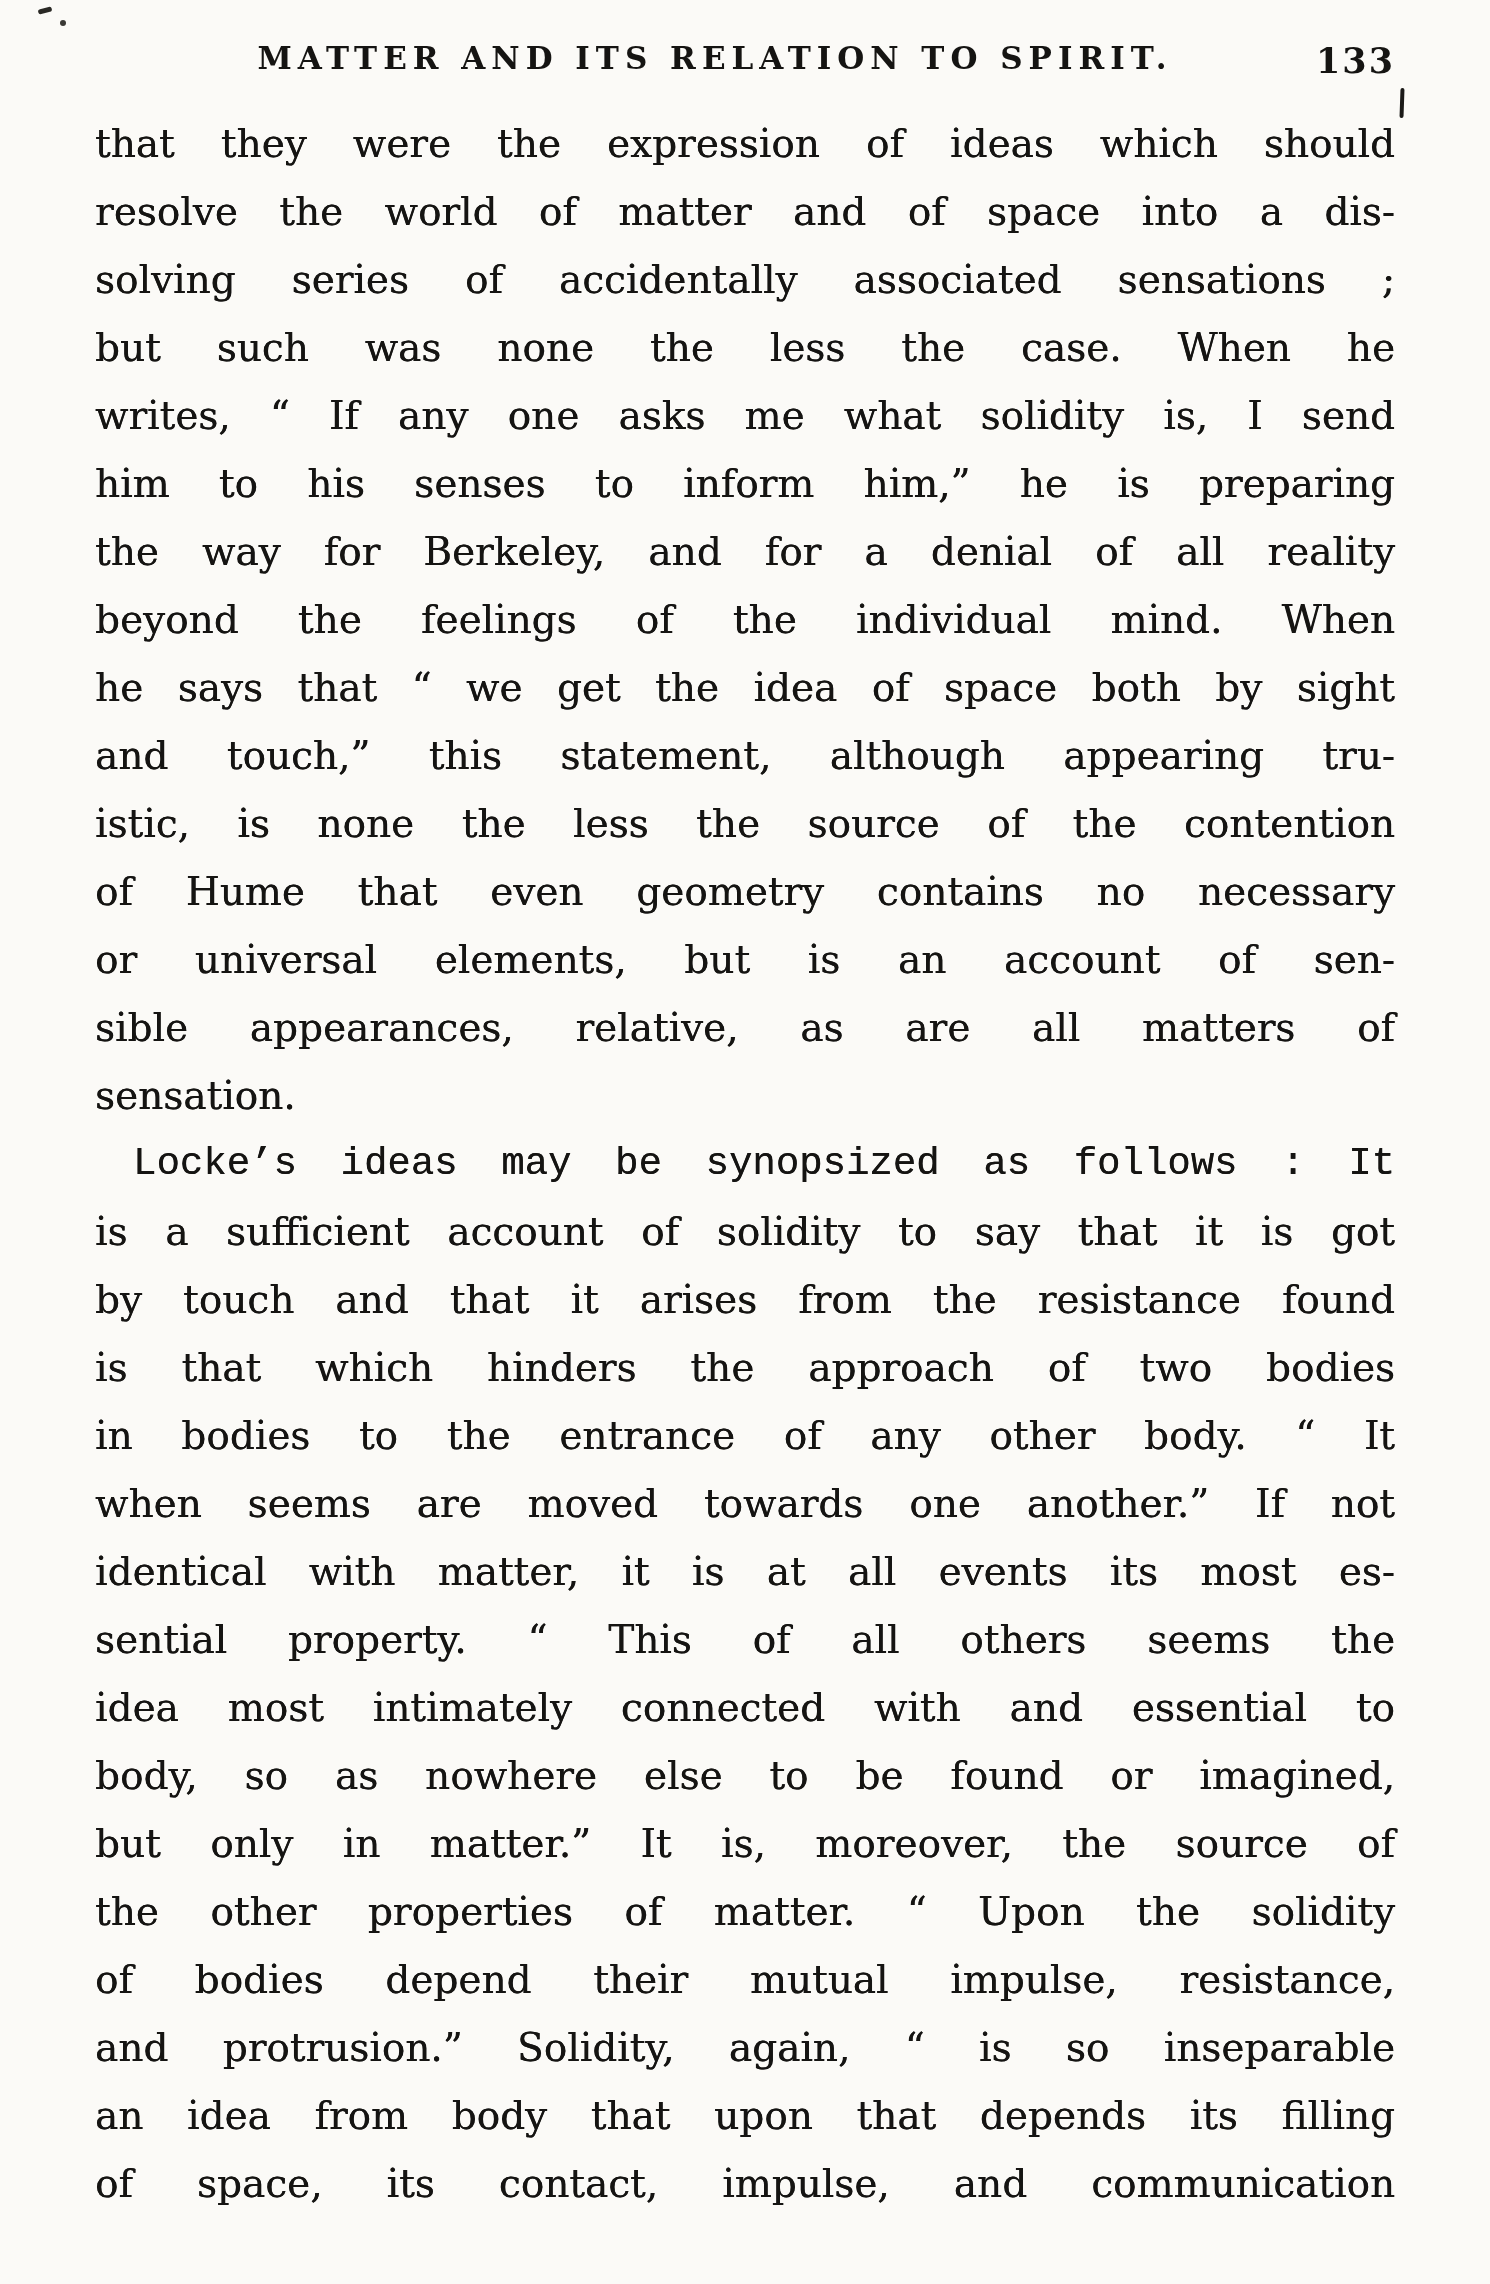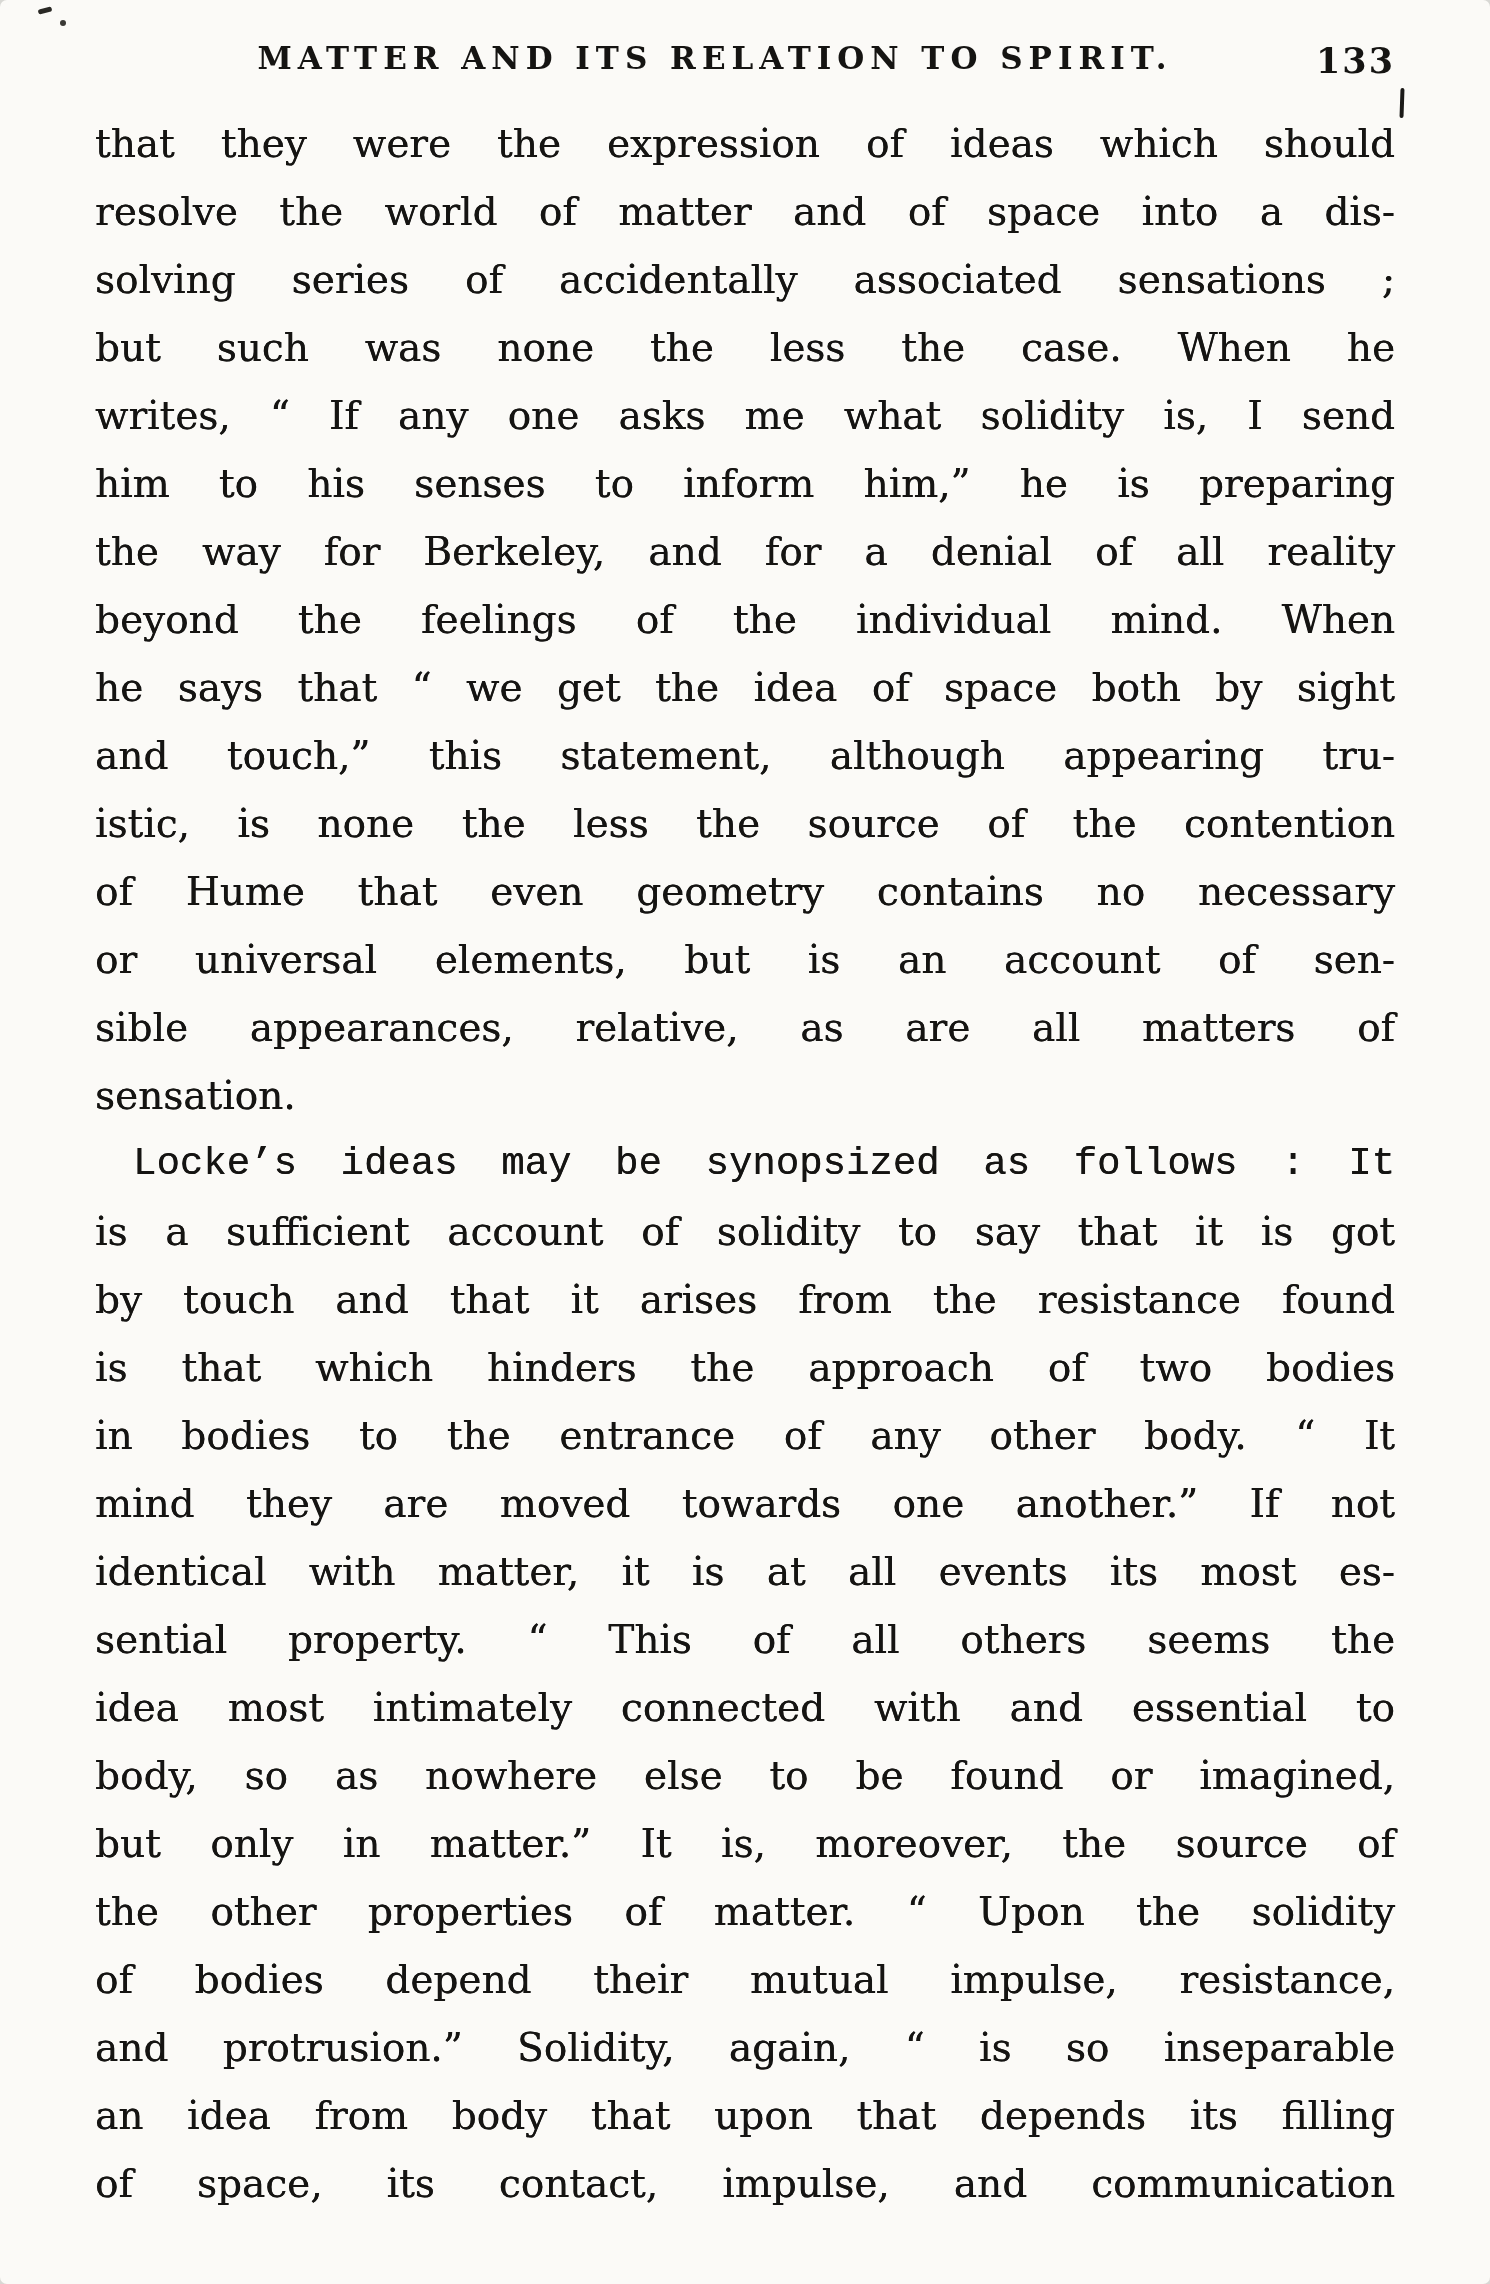--- a/index.html
+++ b/index.html
@@ -16,7 +16,6 @@
     color: #151412;
     font-family: "DejaVu Serif", "Liberation Serif", serif;
     overflow: hidden;
-    border-radius: 7px;
   }
   .header {
     position: absolute;

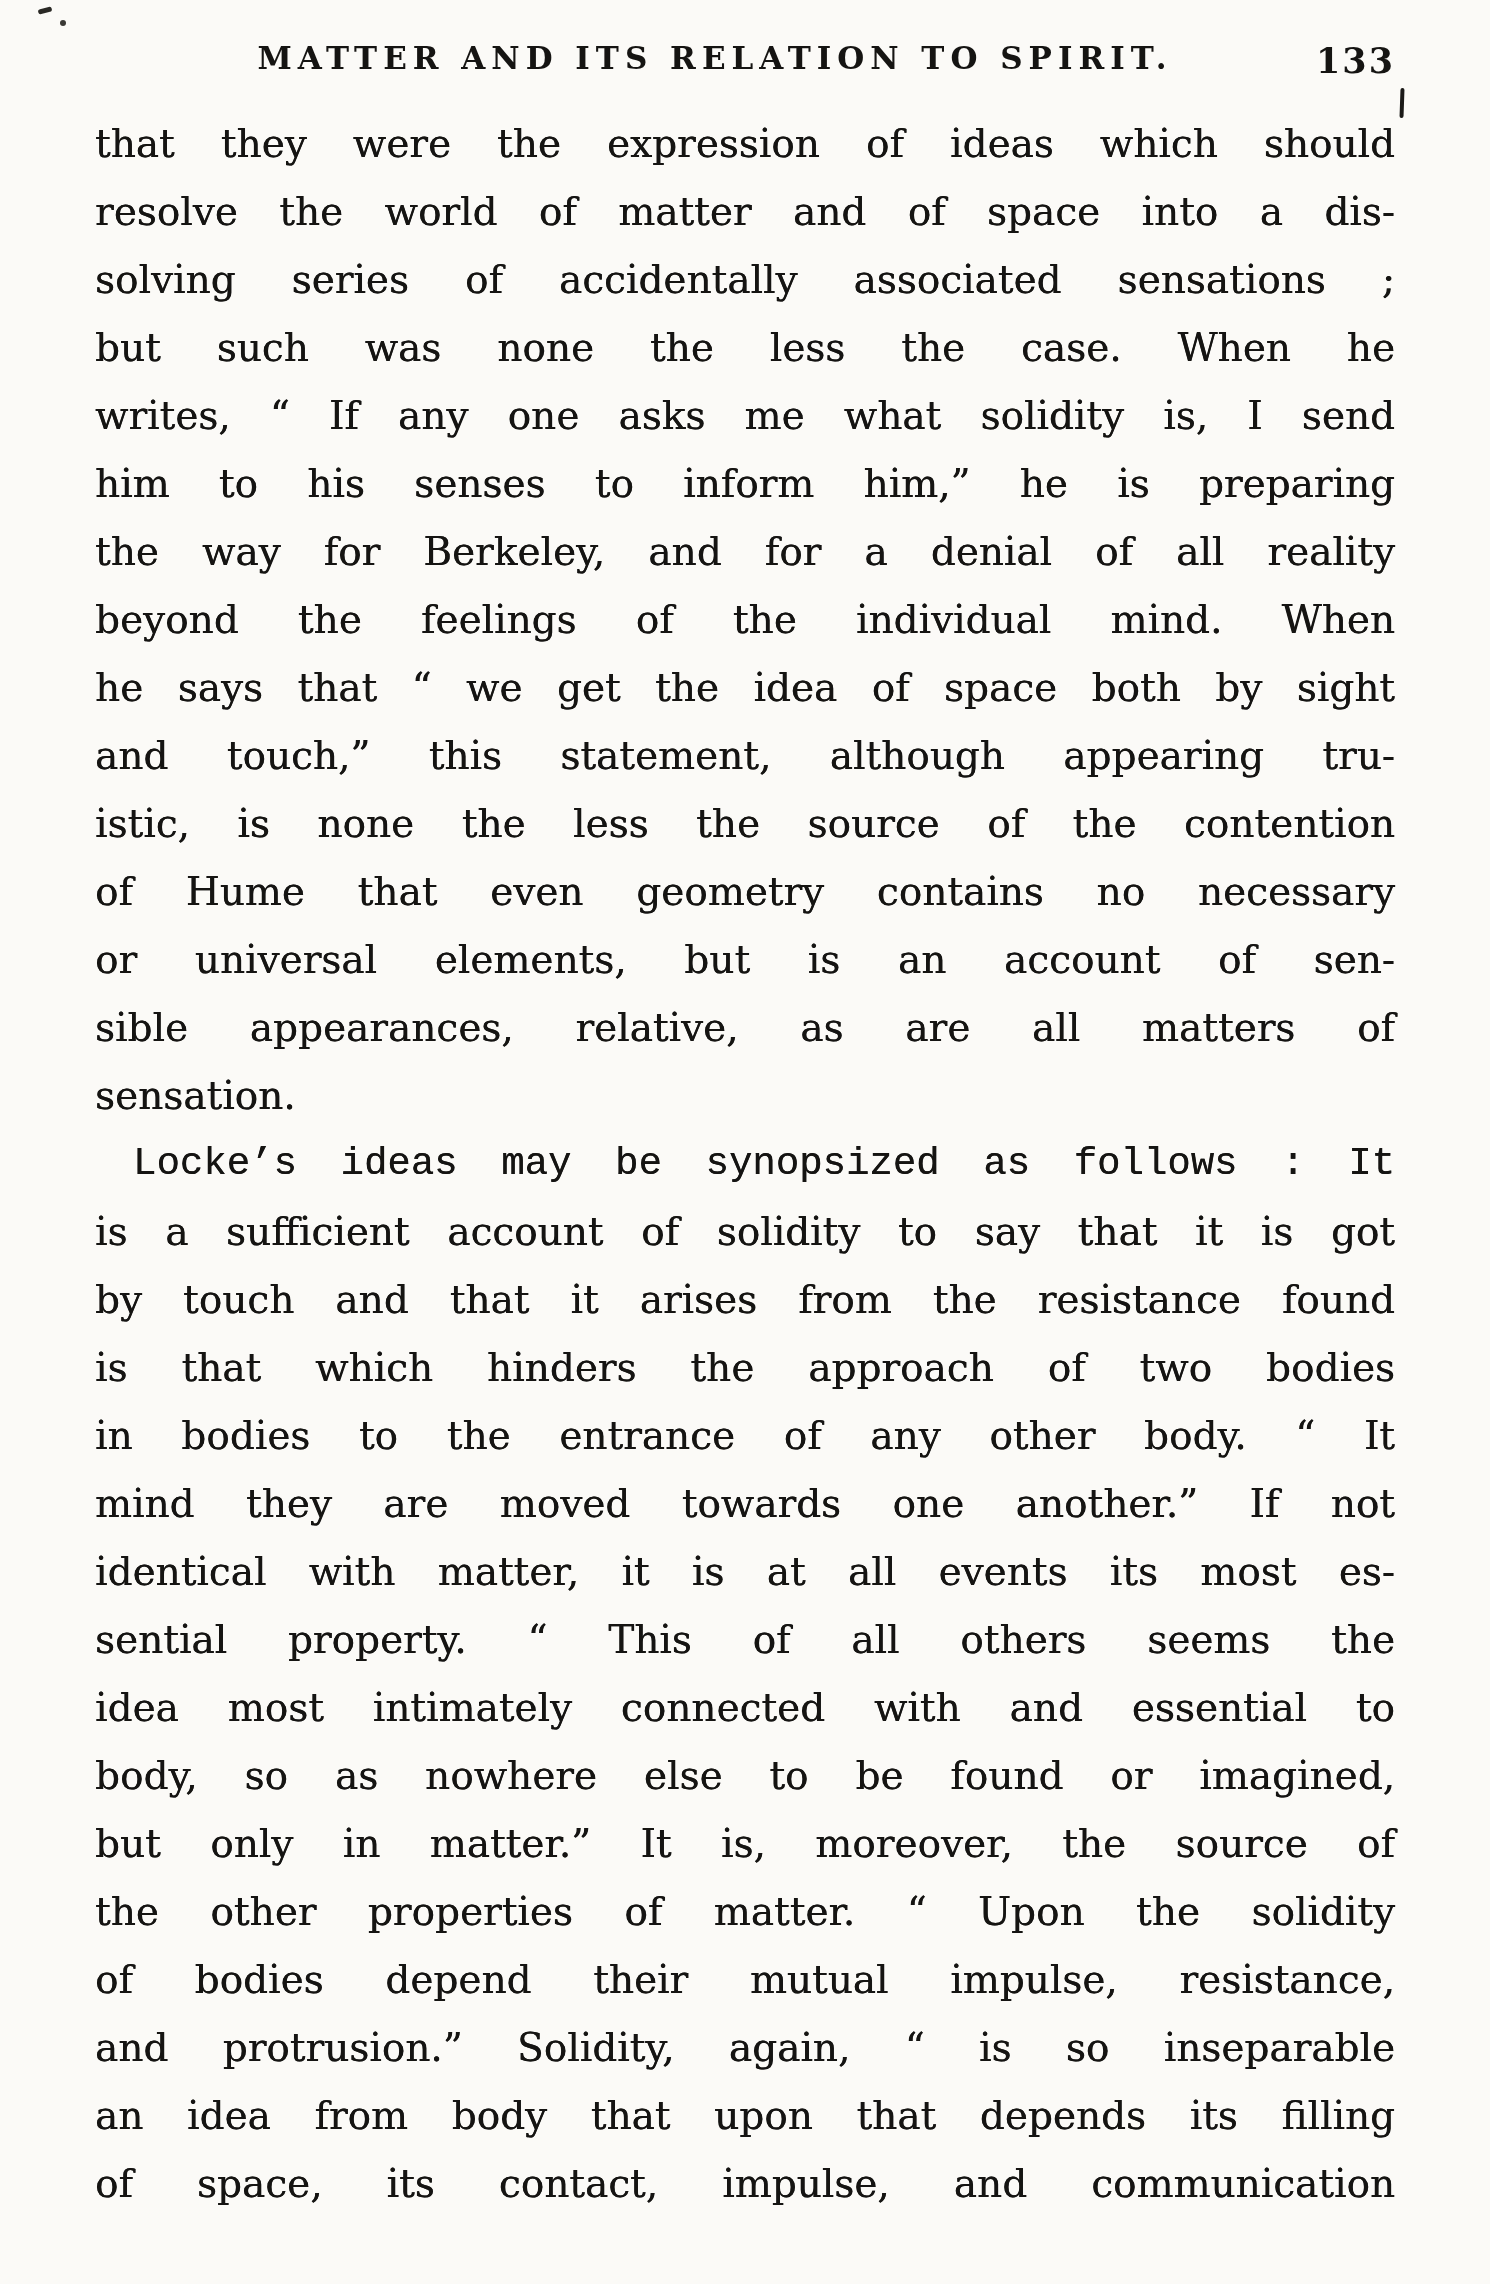--- a/index.html
+++ b/index.html
@@ -126,7 +126,7 @@
       <div class="line">by touch and that it arises from the resistance found</div>
       <div class="line">is that which hinders the approach of two bodies</div>
       <div class="line">in bodies to the entrance of any other body.  “ It</div>
-      <div class="line">mind they are moved towards one another.”  If not</div>
+      <div class="line">when seems are moved towards one another.”  If not</div>
       <div class="line">identical with matter, it is at all events its most es-</div>
       <div class="line">sential property.  “ This of all others seems the</div>
       <div class="line">idea most intimately connected with and essential to</div>

